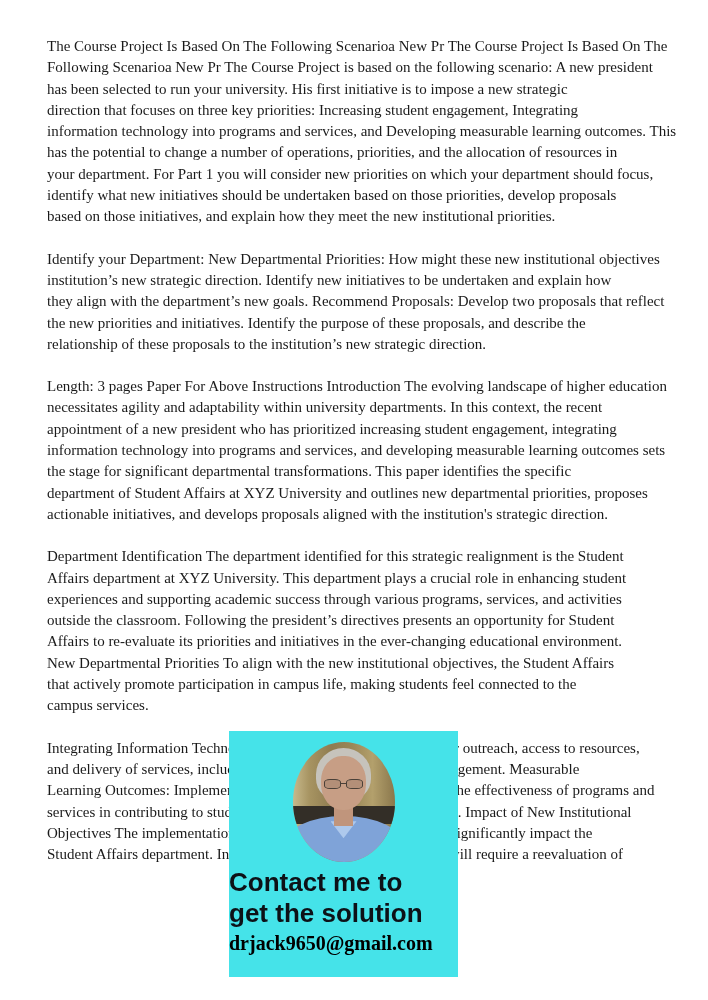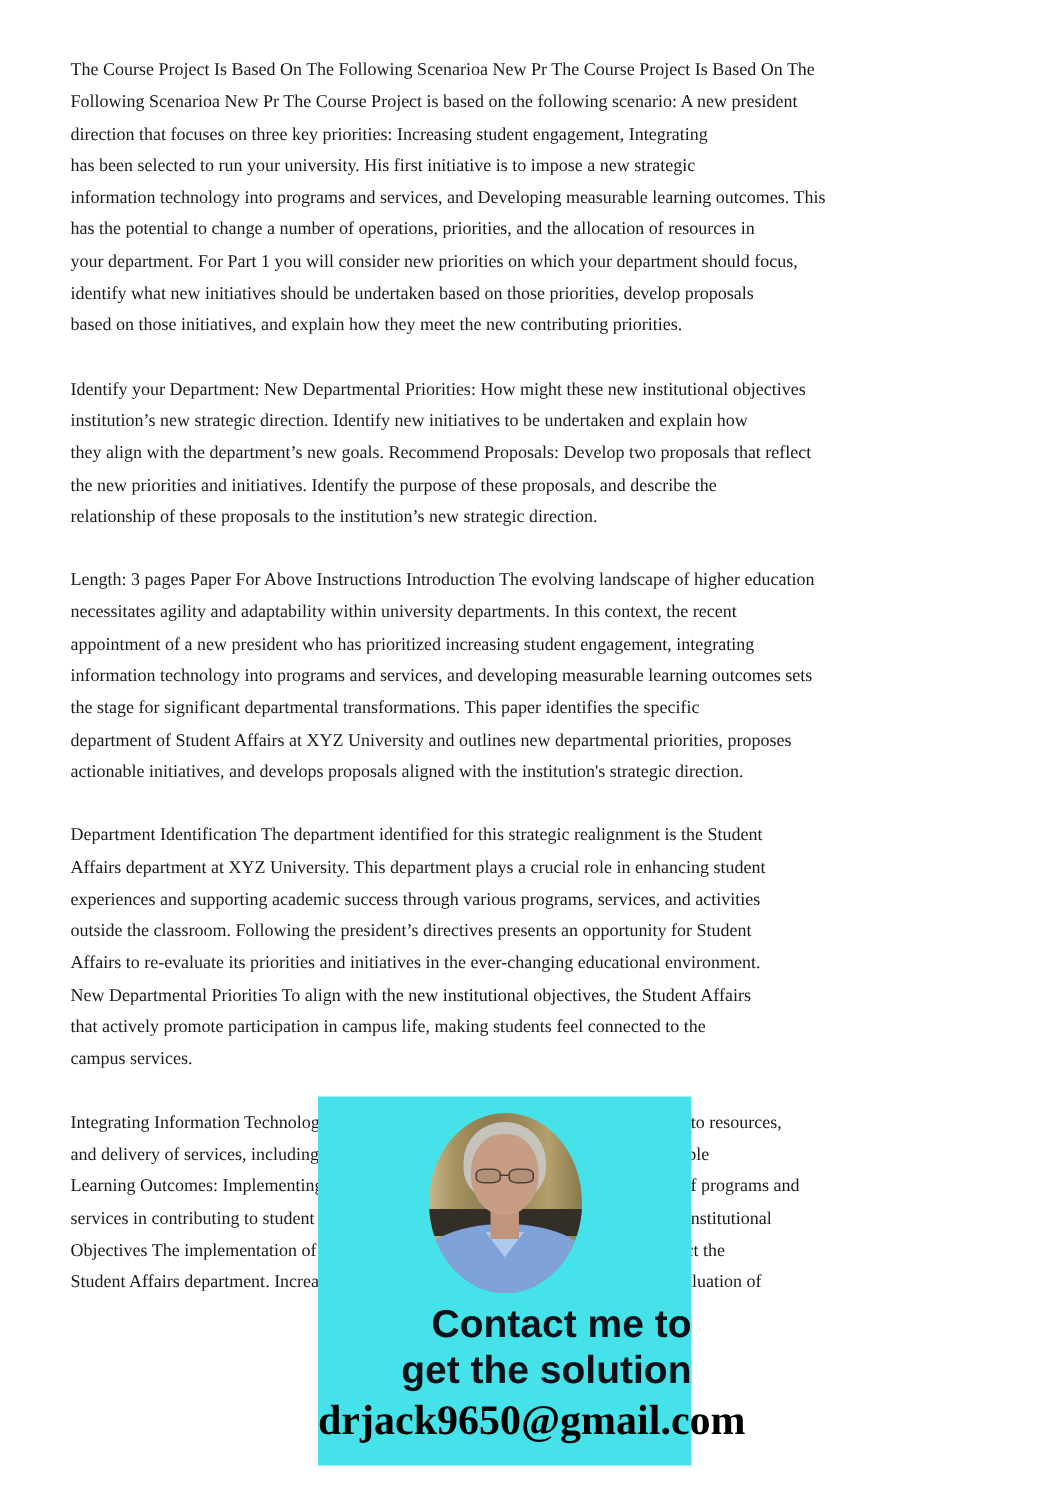--- a/index.html
+++ b/index.html
@@ -16,7 +16,7 @@
     left: 47px;
     top: 36px;
     width: 618px;
-    font-size: 12px;
+    font-size: 15px;
     line-height: 21.3px;
     color: #1a1a1a;
   }

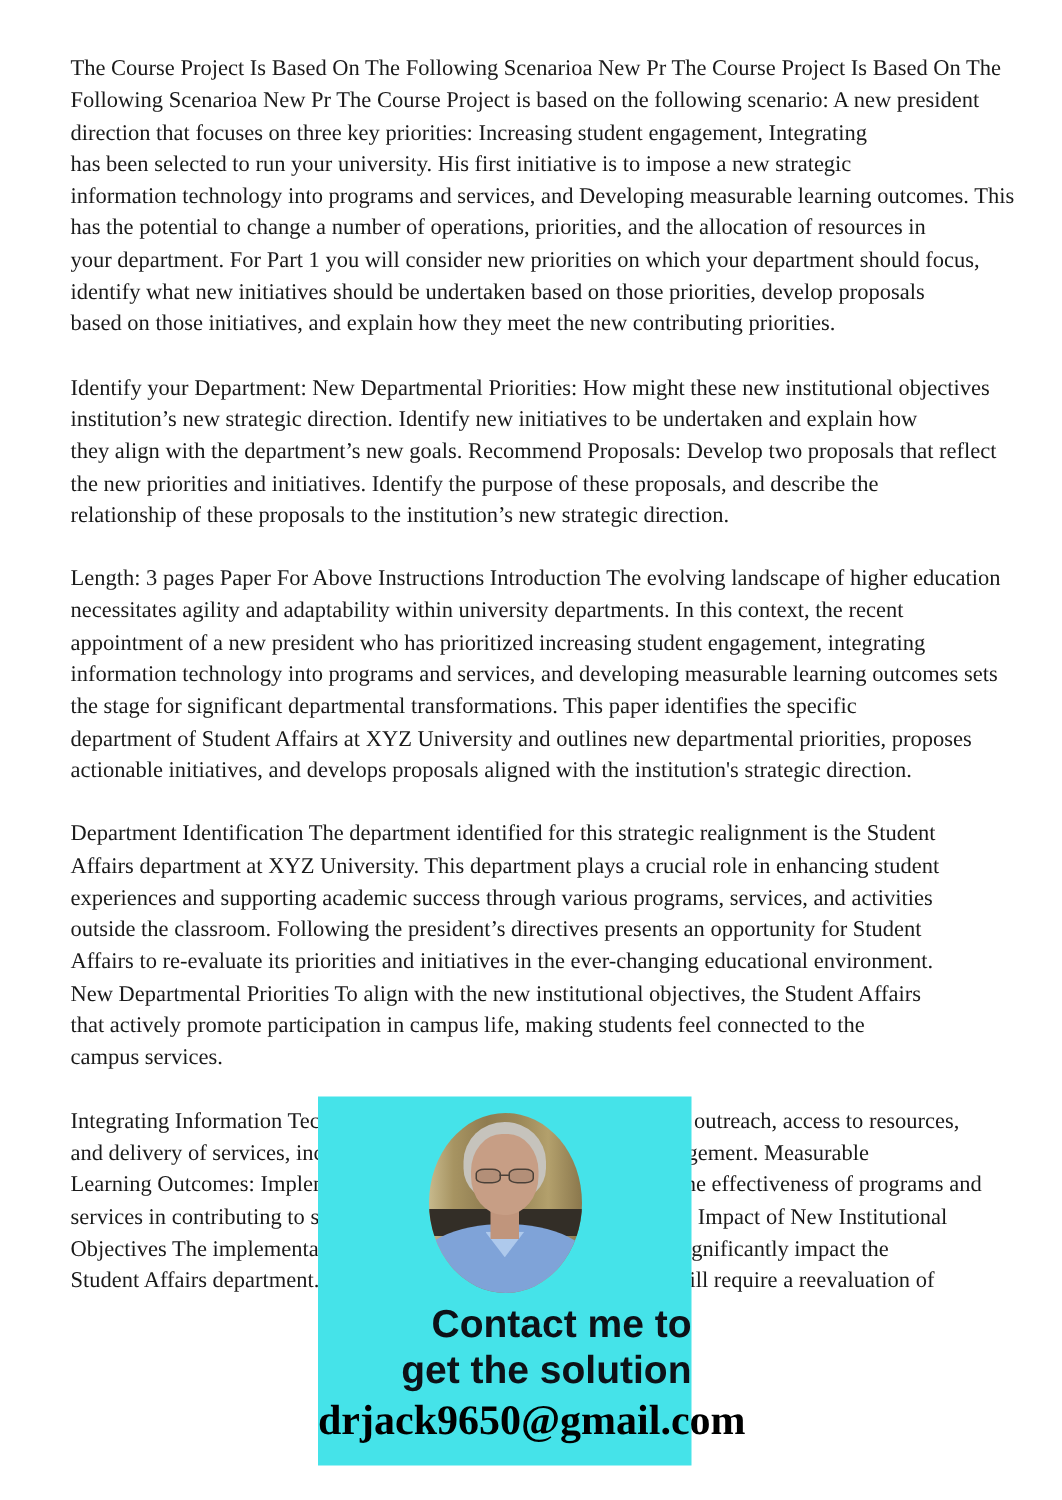--- a/index.html
+++ b/index.html
@@ -134,8 +134,8 @@
       <div class="para">
         <div class="line">The Course Project Is Based On The Following Scenarioa New Pr The Course Project Is Based On The</div>
         <div class="line">Following Scenarioa New Pr The Course Project is based on the following scenario: A new president</div>
+        <div class="line">has been selected to run your university. His first initiative is to impose a new strategic</div>
         <div class="line">direction that focuses on three key priorities: Increasing student engagement, Integrating</div>
-        <div class="line">has been selected to run your university. His first initiative is to impose a new strategic</div>
         <div class="line">information technology into programs and services, and Developing measurable learning outcomes. This</div>
         <div class="line">has the potential to change a number of operations, priorities, and the allocation of resources in</div>
         <div class="line">your department. For Part 1 you will consider new priorities on which your department should focus,</div>

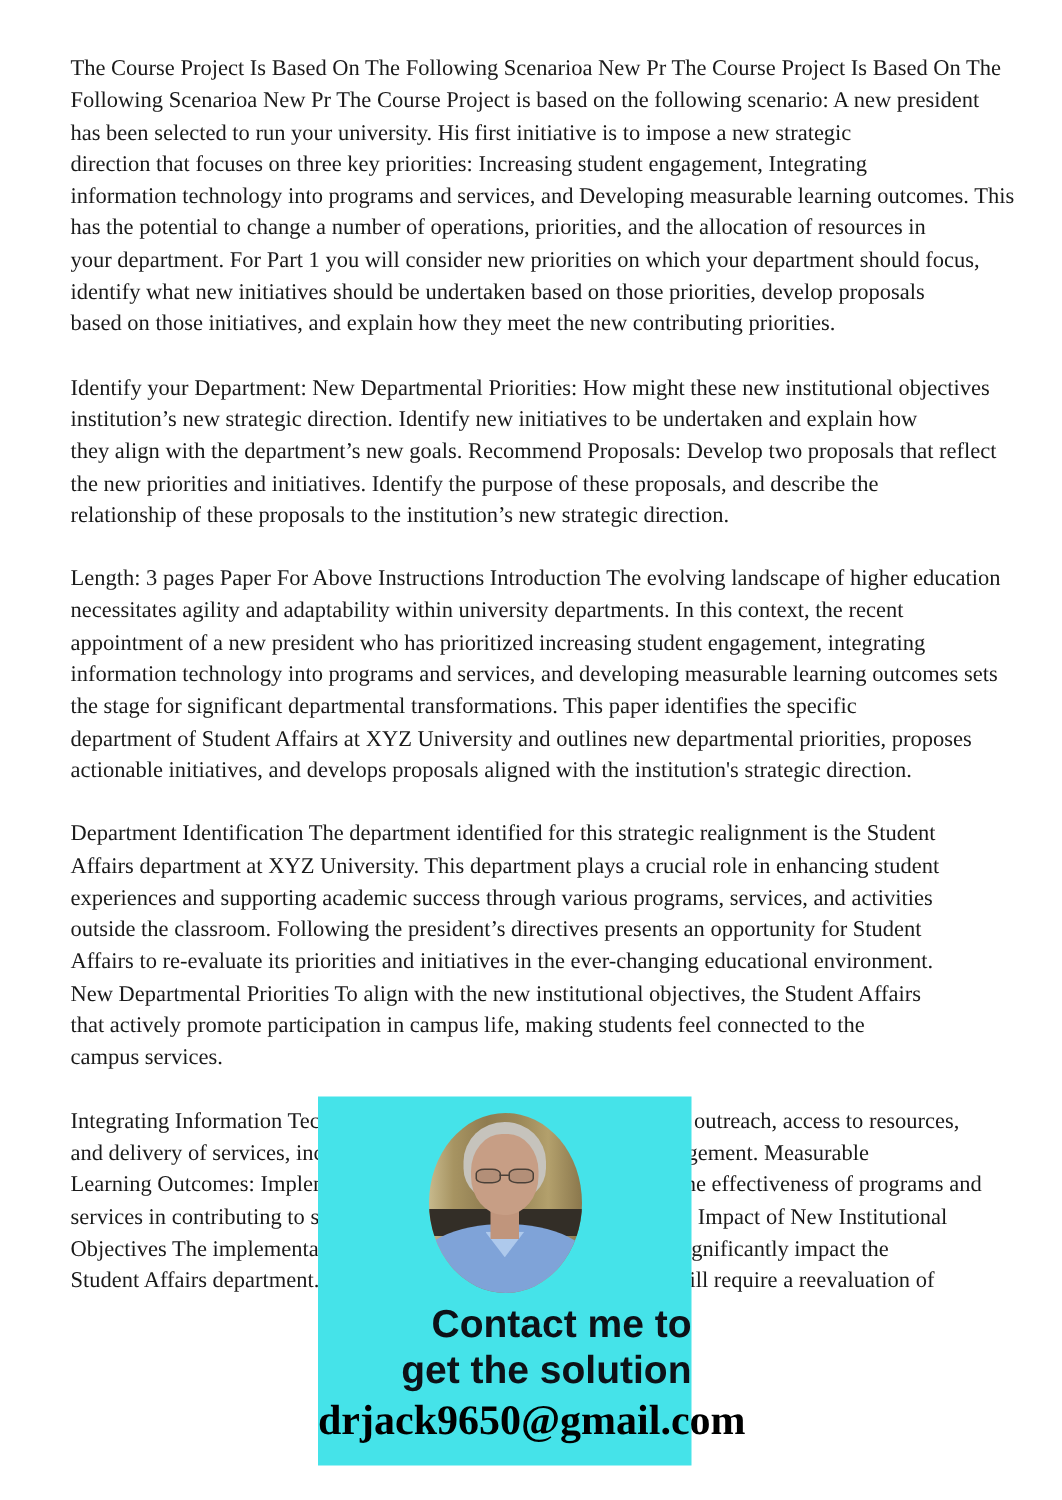--- a/index.html
+++ b/index.html
@@ -140,7 +140,7 @@
         <div class="line">has the potential to change a number of operations, priorities, and the allocation of resources in</div>
         <div class="line">your department. For Part 1 you will consider new priorities on which your department should focus,</div>
         <div class="line">identify what new initiatives should be undertaken based on those priorities, develop proposals</div>
-        <div class="line">based on those initiatives, and explain how they meet the new contributing priorities.</div>
+        <div class="line">based on those initiatives, and explain how they meet the new institutional priorities.</div>
       </div>
       <div class="para">
         <div class="line">Identify your Department: New Departmental Priorities: How might these new institutional objectives</div>

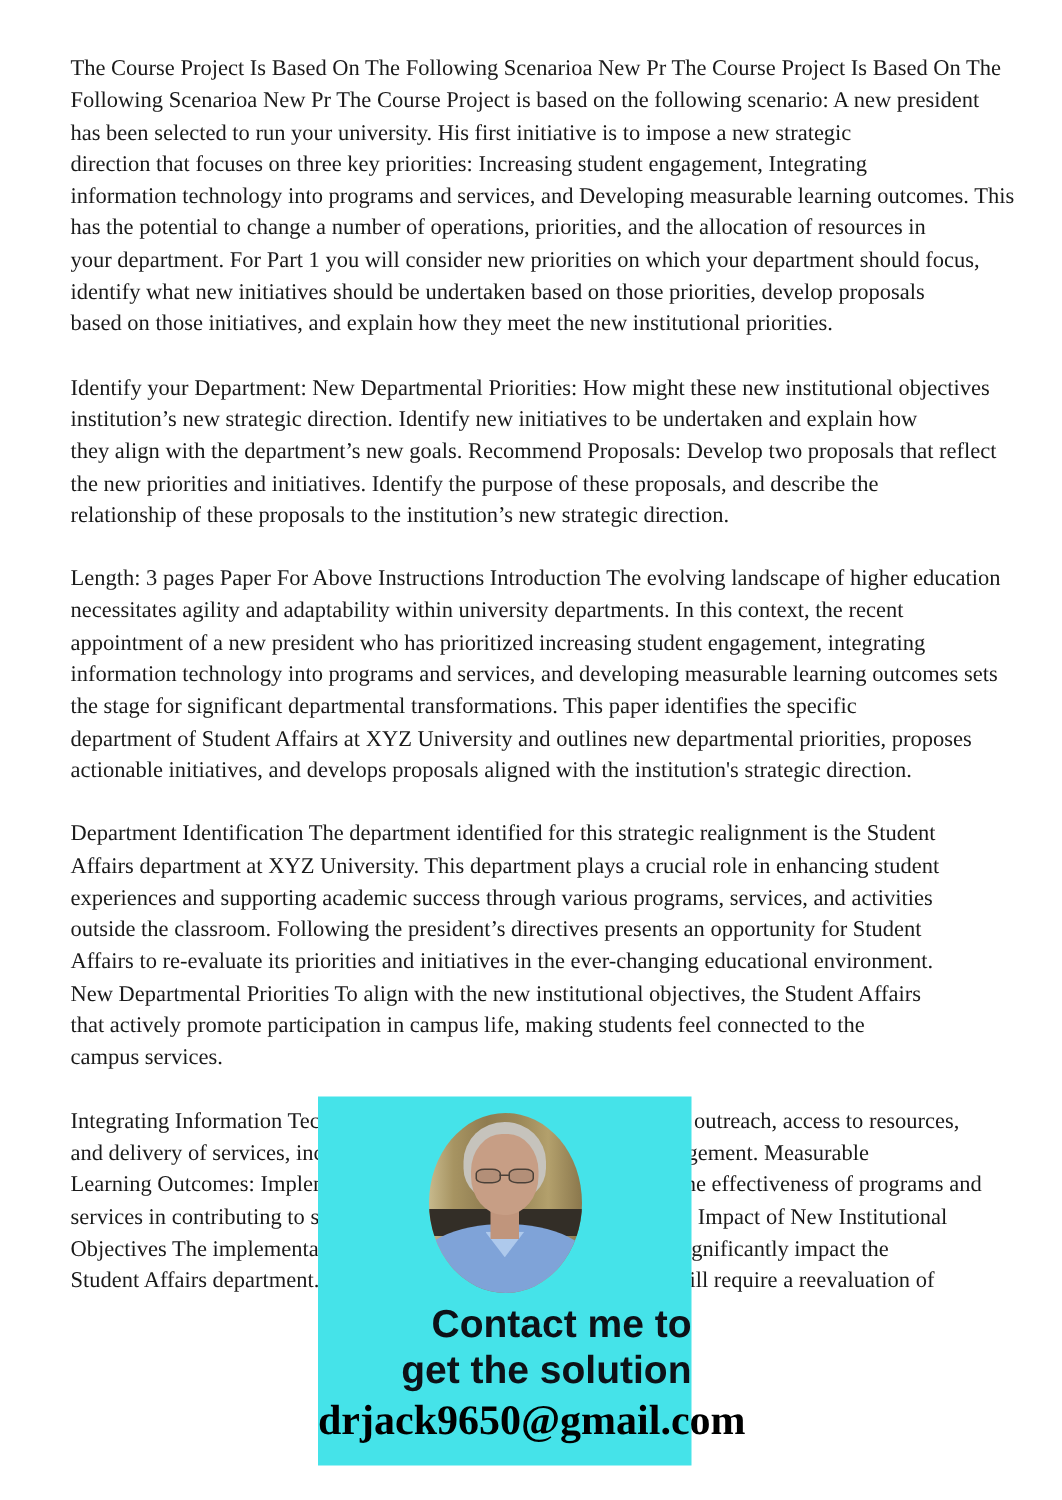--- a/index.html
+++ b/index.html
@@ -26,12 +26,12 @@
   
   .overlay {
     position: absolute;
-    left: 212px;
+    left: 229px;
     top: 731px;
-    width: 249px;
+    width: 229px;
     height: 246px;
     background: #45e3e9;
-    text-align: right;
+    text-align: left;
   }
   .photo {
     position: relative;

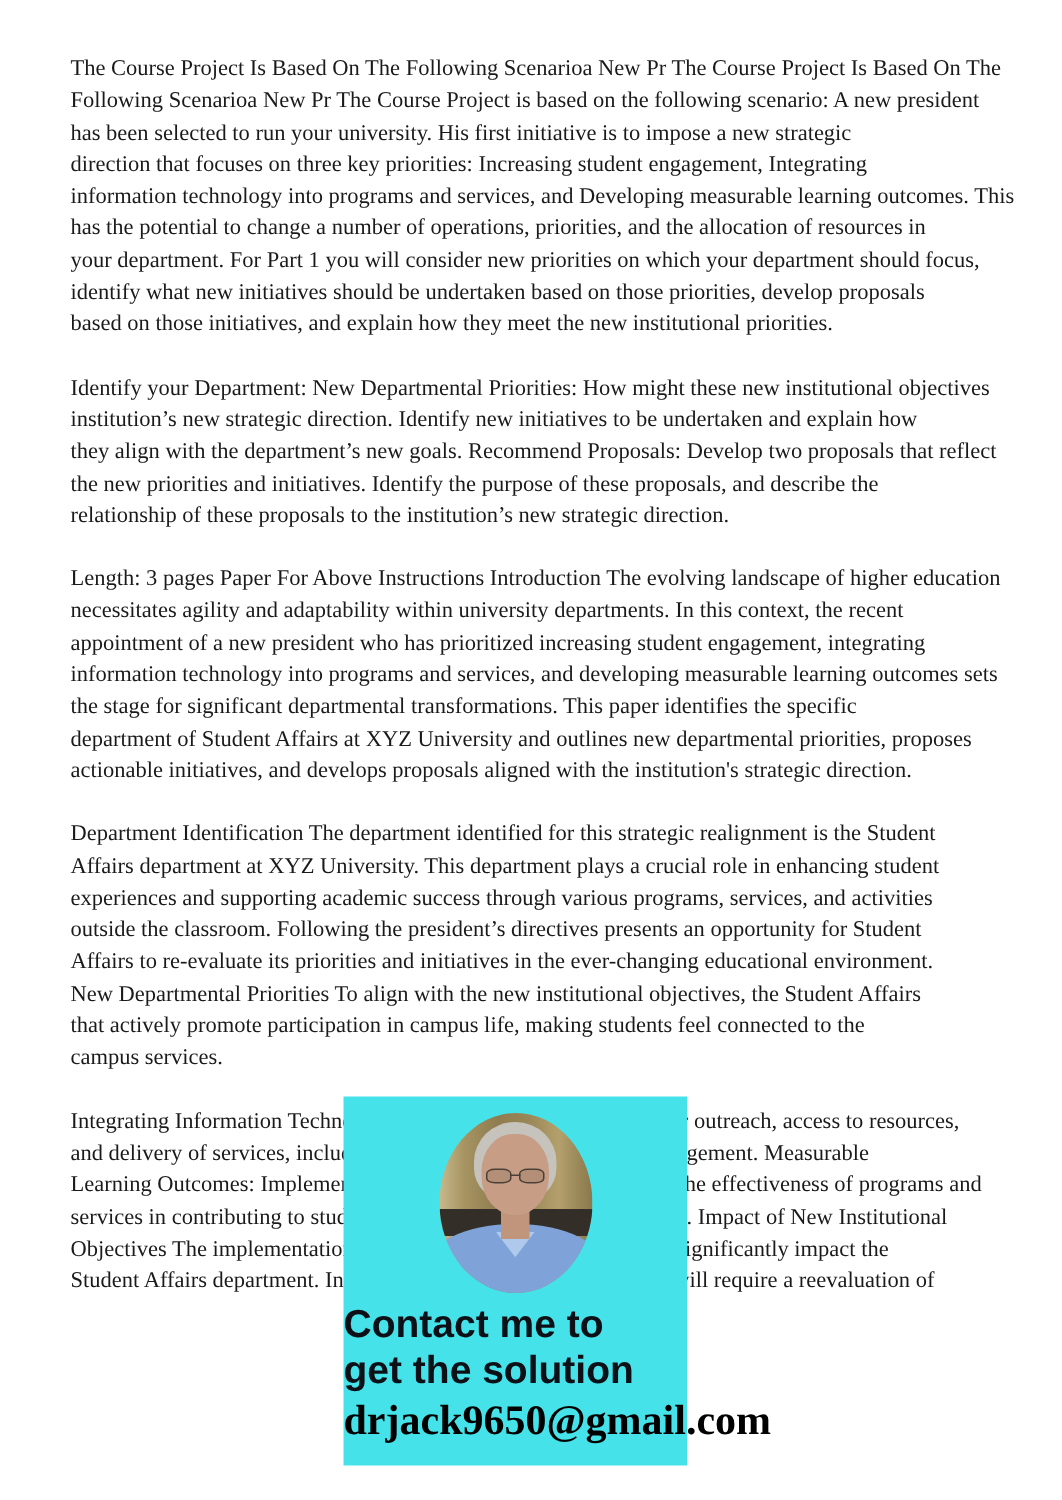--- a/index.html
+++ b/index.html
@@ -121,7 +121,7 @@
     margin-top: 3px;
     font-family: "Liberation Serif", "DejaVu Serif", serif;
     font-weight: 700;
-    font-size: 28px;
+    font-size: 20px;
     color: #000000;
   }
 </style>

